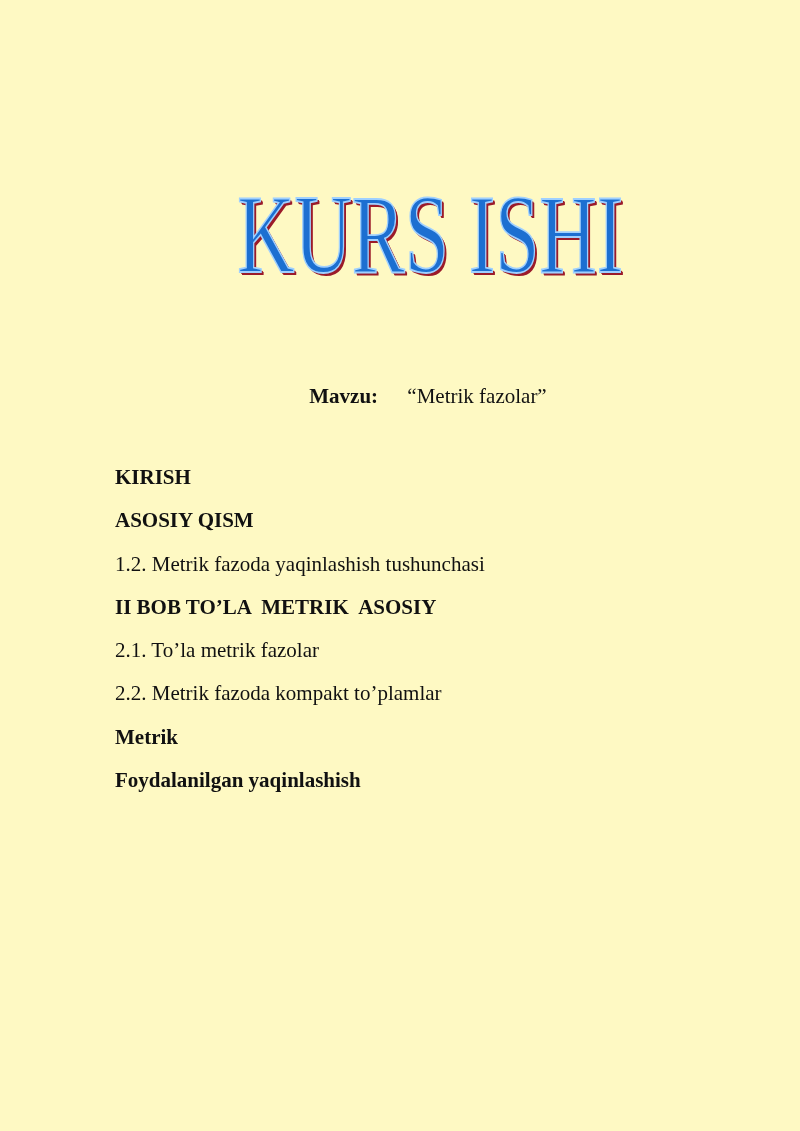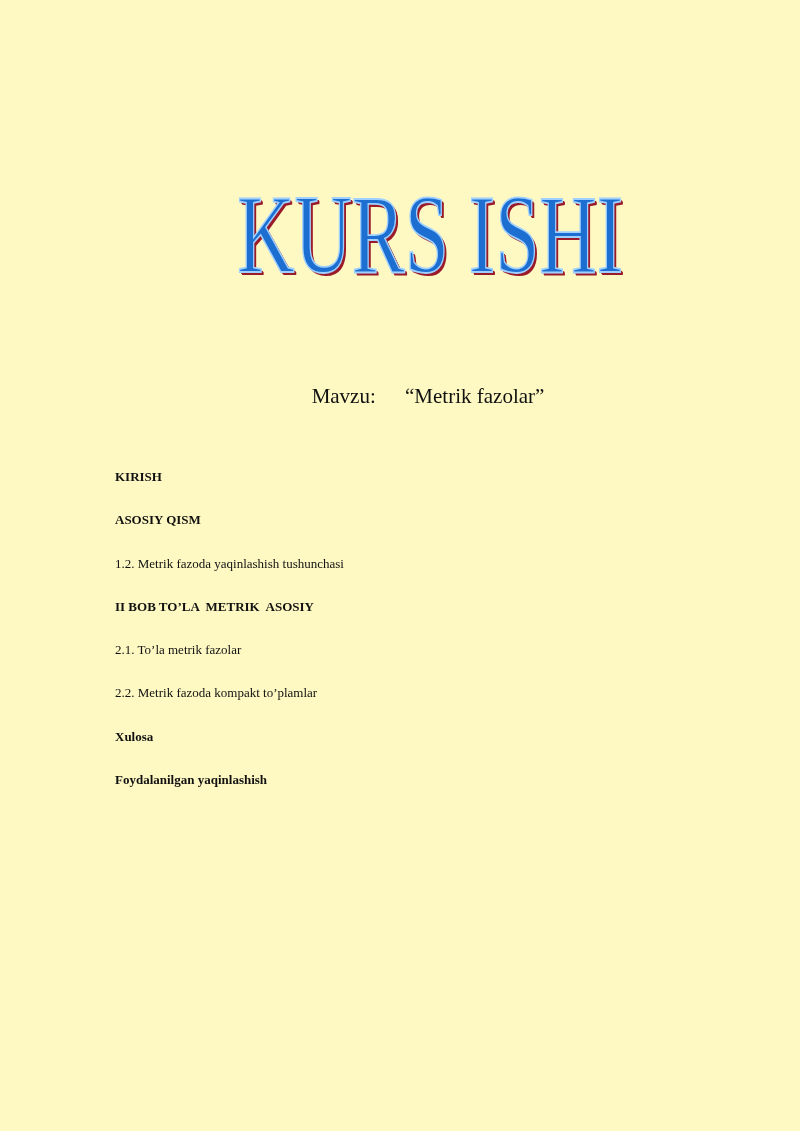--- a/index.html
+++ b/index.html
@@ -55,7 +55,7 @@
       box-sizing: border-box;
     }
     .mavzu .label {
-      font-weight: normal;
+      font-weight: bold;
     }
     .mavzu .value {
       margin-left: 24px;

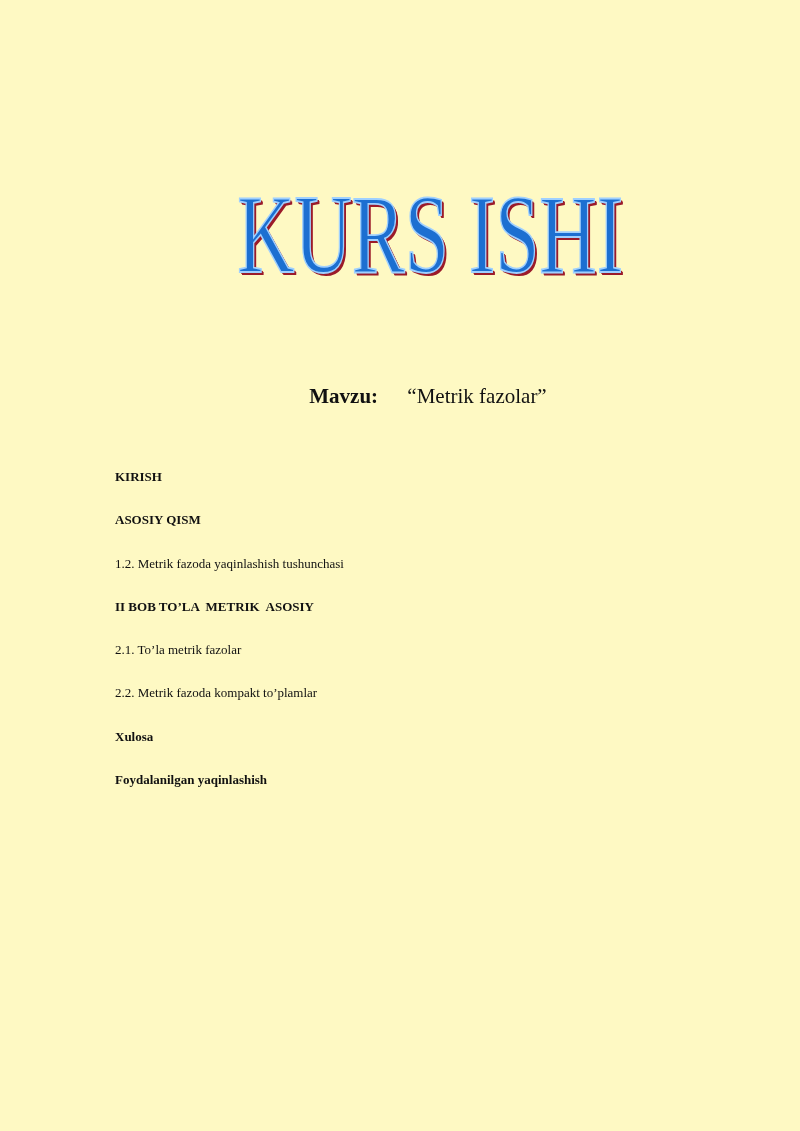--- a/index.html
+++ b/index.html
@@ -68,7 +68,7 @@
     }
     .toc-item {
       height: 43.3px;
-      font-size: 13px;
+      font-size: 21px;
       line-height: 20px;
       white-space: pre;
     }

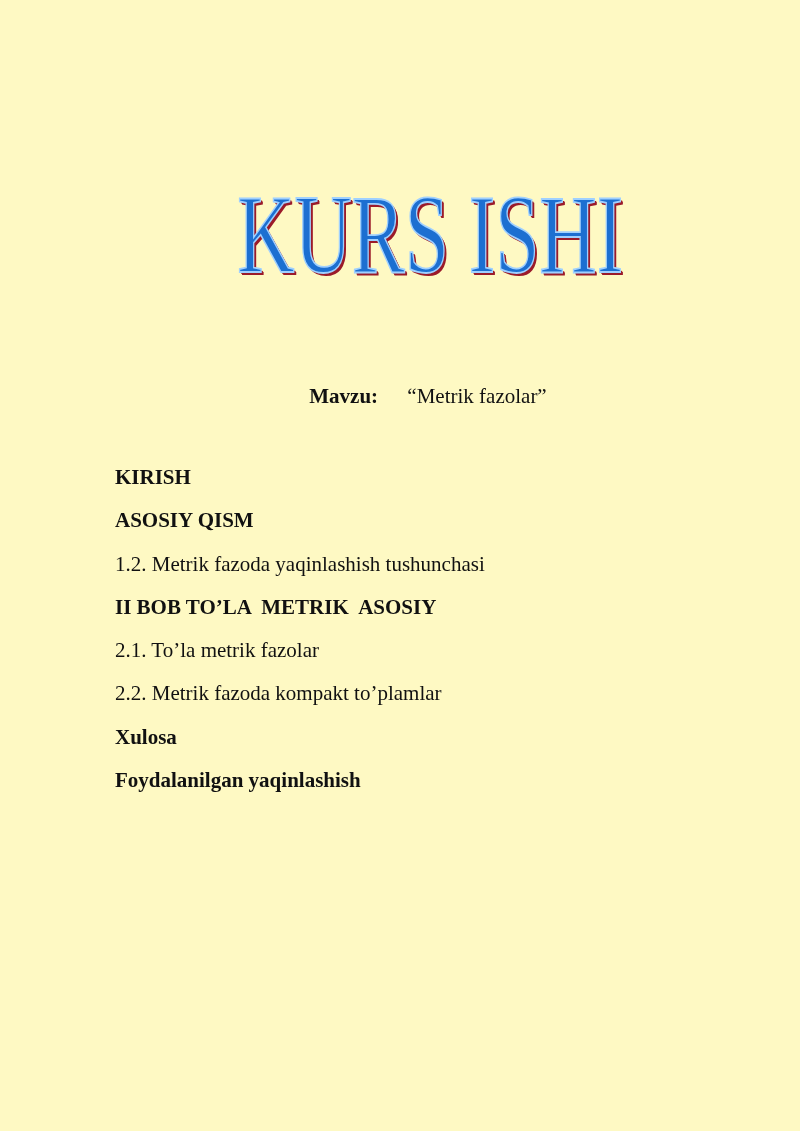--- a/index.html
+++ b/index.html
@@ -97,7 +97,7 @@
     <div class="toc-item bold">II BOB TO’LA  METRIK  ASOSIY</div>
     <div class="toc-item">2.1. To’la metrik fazolar</div>
     <div class="toc-item">2.2. Metrik fazoda kompakt to’plamlar</div>
-    <div class="toc-item bold">Xulosa</div>
+    <div class="toc-item bold">Metrik</div>
     <div class="toc-item bold">Foydalanilgan yaqinlashish</div>
   </div>
 

